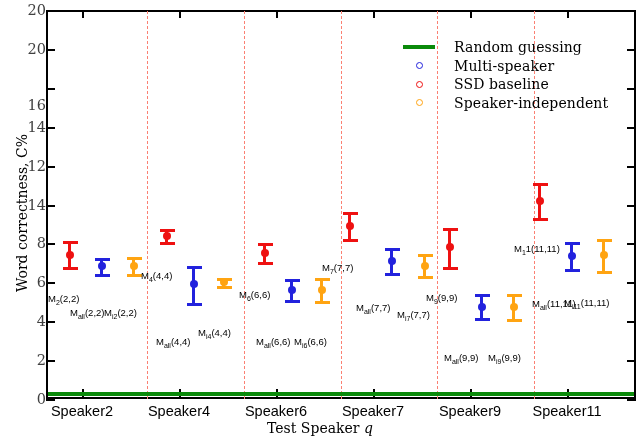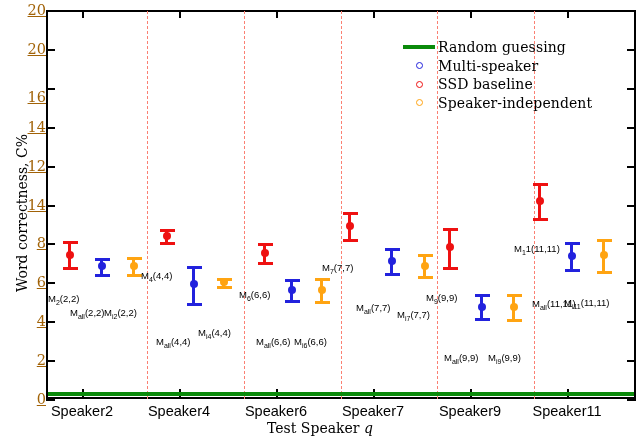--- a/index.html
+++ b/index.html
@@ -15,8 +15,8 @@
   .ytick{position:absolute;left:46px;width:9px;height:0;border-top:2.5px solid #000;}
   .ytick.right{left:auto;right:4px;}
   .ytick-label{position:absolute;right:594px;text-align:right;width:40px;
-               font-family:"DejaVu Serif",serif;font-size:14.5px;color:#a16207;
-               transform:translateY(-50%);text-decoration:underline;}
+               font-family:"DejaVu Serif",serif;font-size:14.5px;color:#404040;
+               transform:translateY(-50%);}
   .xtick{position:absolute;top:389px;width:0;height:9px;border-left:2.5px solid #000;}
   .xtick.top{top:10px;height:8px;}
   .xtick-label{position:absolute;top:403px;width:120px;margin-left:-60px;

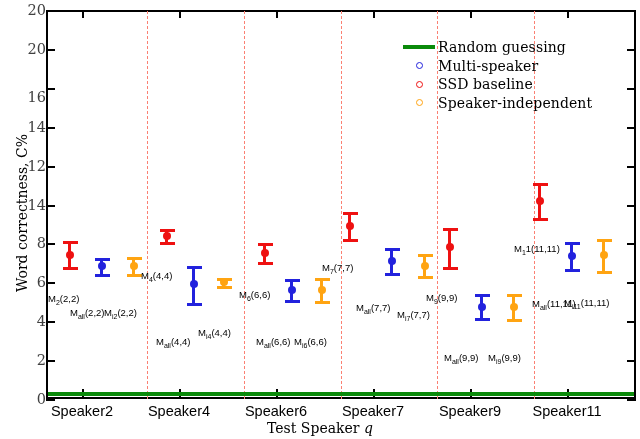--- a/index.html
+++ b/index.html
@@ -52,7 +52,7 @@
 
   
   .legend{position:absolute;left:400px;top:38px;width:230px;}
-  .legend-row{display:flex;align-items:center;height:18.5px;}
+  .legend-row{display:flex;align-items:center;height:18.5px;gap:16px;}
   .legend-key{width:38px;display:flex;align-items:center;justify-content:center;}
   .legend-line{width:32px;height:0;border-top:4.5px solid #0a8a0a;}
   .legend-circ{width:7px;height:7px;border-radius:50%;border:1.4px solid currentColor;

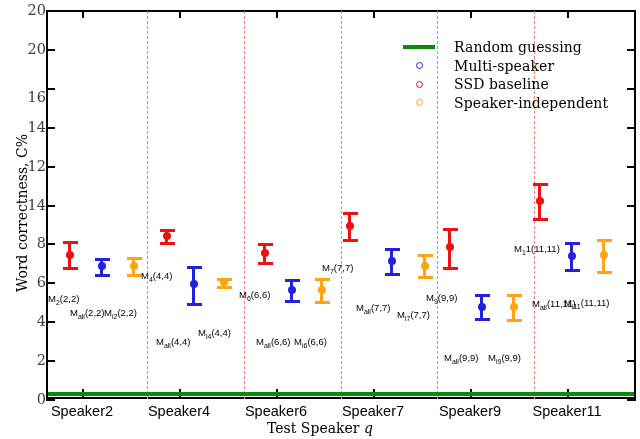--- a/index.html
+++ b/index.html
@@ -94,7 +94,7 @@
       <div class="ytick-label" style="top: 126.7px;">14</div>
       <div class="ytick" style="top: 87.8px;"></div>
       <div class="ytick right" style="top: 87.8px;"></div>
-      <div class="ytick-label" style="top: 97px;">16</div>
+      <div class="ytick-label" style="top: 105px;">16</div>
       <div class="ytick" style="top: 48.9px;"></div>
       <div class="ytick right" style="top: 48.9px;"></div>
       <div class="ytick-label" style="top: 48.9px;">20</div>

